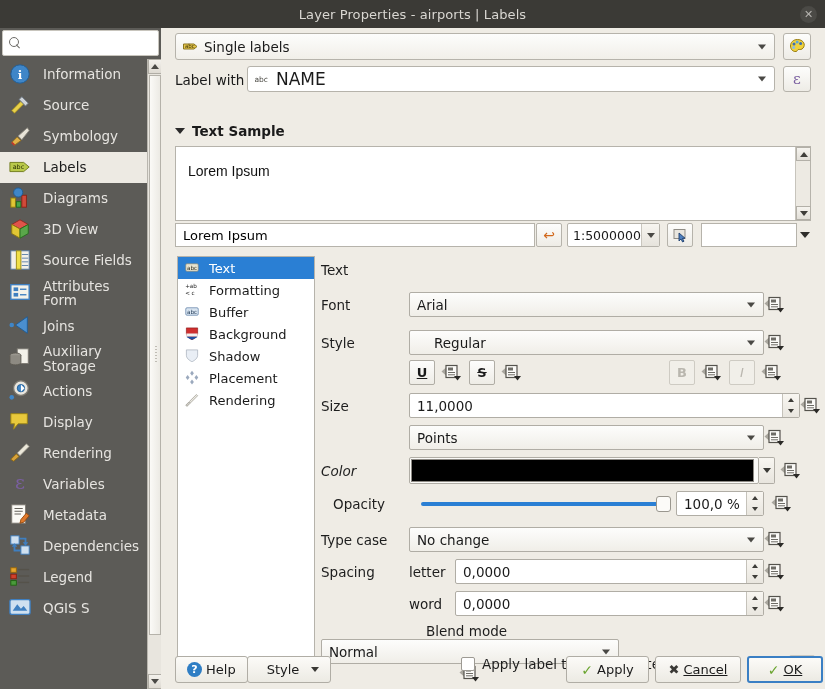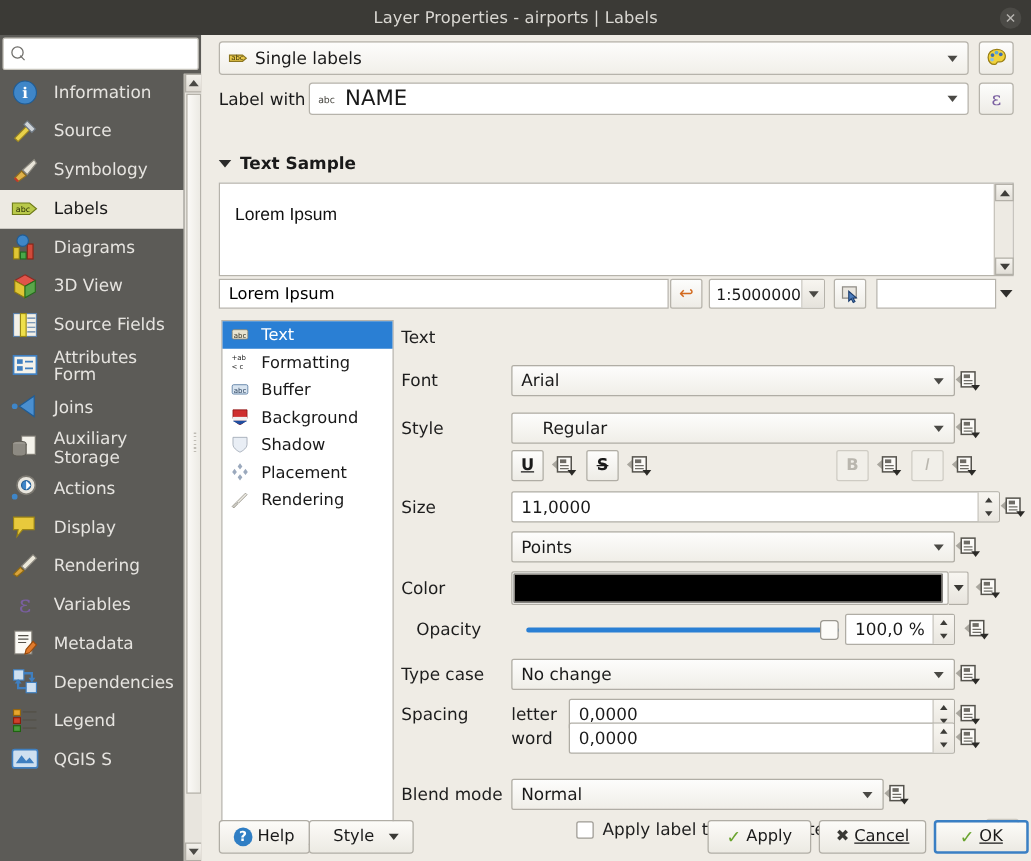--- a/index.html
+++ b/index.html
@@ -779,7 +779,7 @@
     </div>
 
     <div class="frow" style="left:0;top:201px;">
-      <span class="flabel" style="width:88px;">Color</span>
+      <span class="flabel" style="width:88px;font-style:italic;">Color</span>
       <div id="color-fld">
         <div id="color-swatch" style="background: rgb(0, 0, 0);"></div>
       </div>

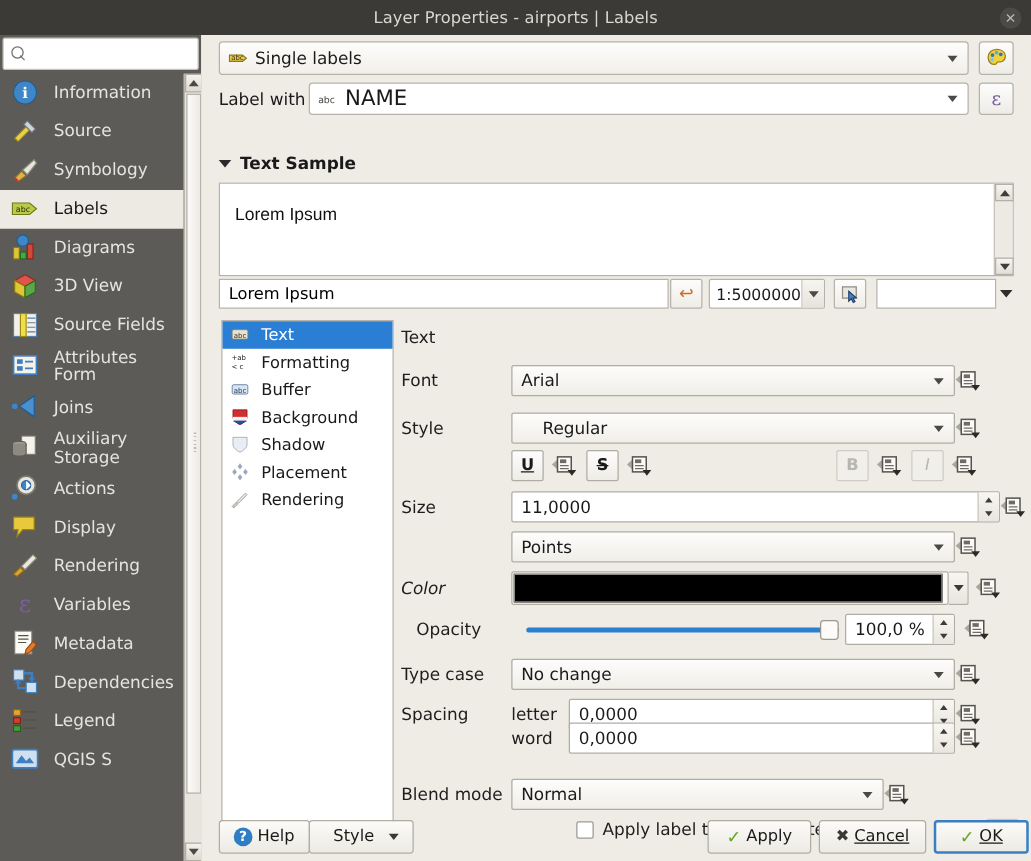--- a/index.html
+++ b/index.html
@@ -863,7 +863,7 @@
           </svg></span>
     </div>
 
-    <div class="frow" style="left:88px;top:322px;">
+    <div class="frow" style="left:88px;top:335px;">
       <span class="flabel" style="width:46px;">word</span>
       <div class="fld spin" style="width:309px;">
         <span>0,0000</span>

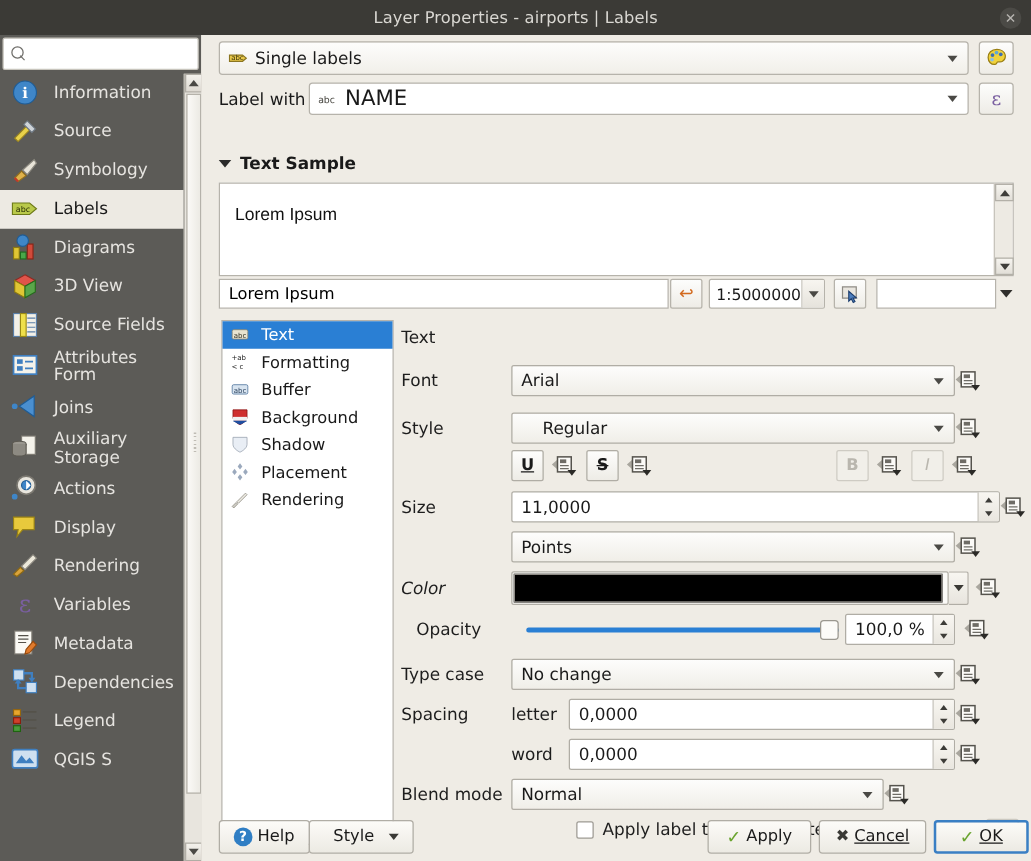--- a/index.html
+++ b/index.html
@@ -886,7 +886,7 @@
           </svg></span>
     </div>
 
-    <div class="frow" style="left:0;top:367px;">
+    <div class="frow" style="left:0;top:367px;flex-direction:column;">
       <span class="flabel" style="width:88px;">Blend mode</span>
       <div class="fld combo" style="width:298px;">
         <span>Normal</span>

